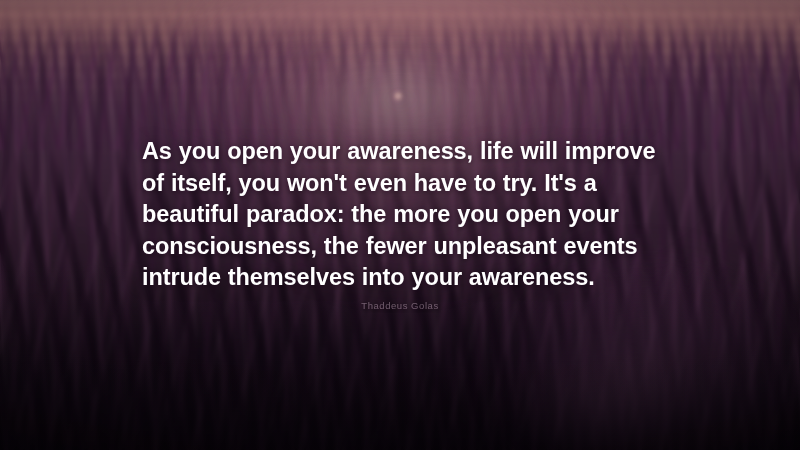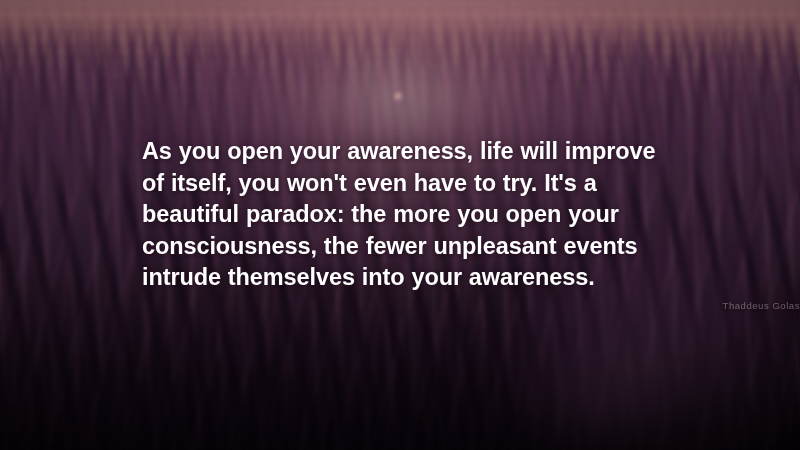--- a/index.html
+++ b/index.html
@@ -230,7 +230,7 @@
     position: absolute;
     left: 0; right: 0;
     top: 300px;
-    text-align: right;
+    text-align: center;
     color: rgba(226,196,216,0.42);
     font-size: 9.5px;
     font-weight: 400;

